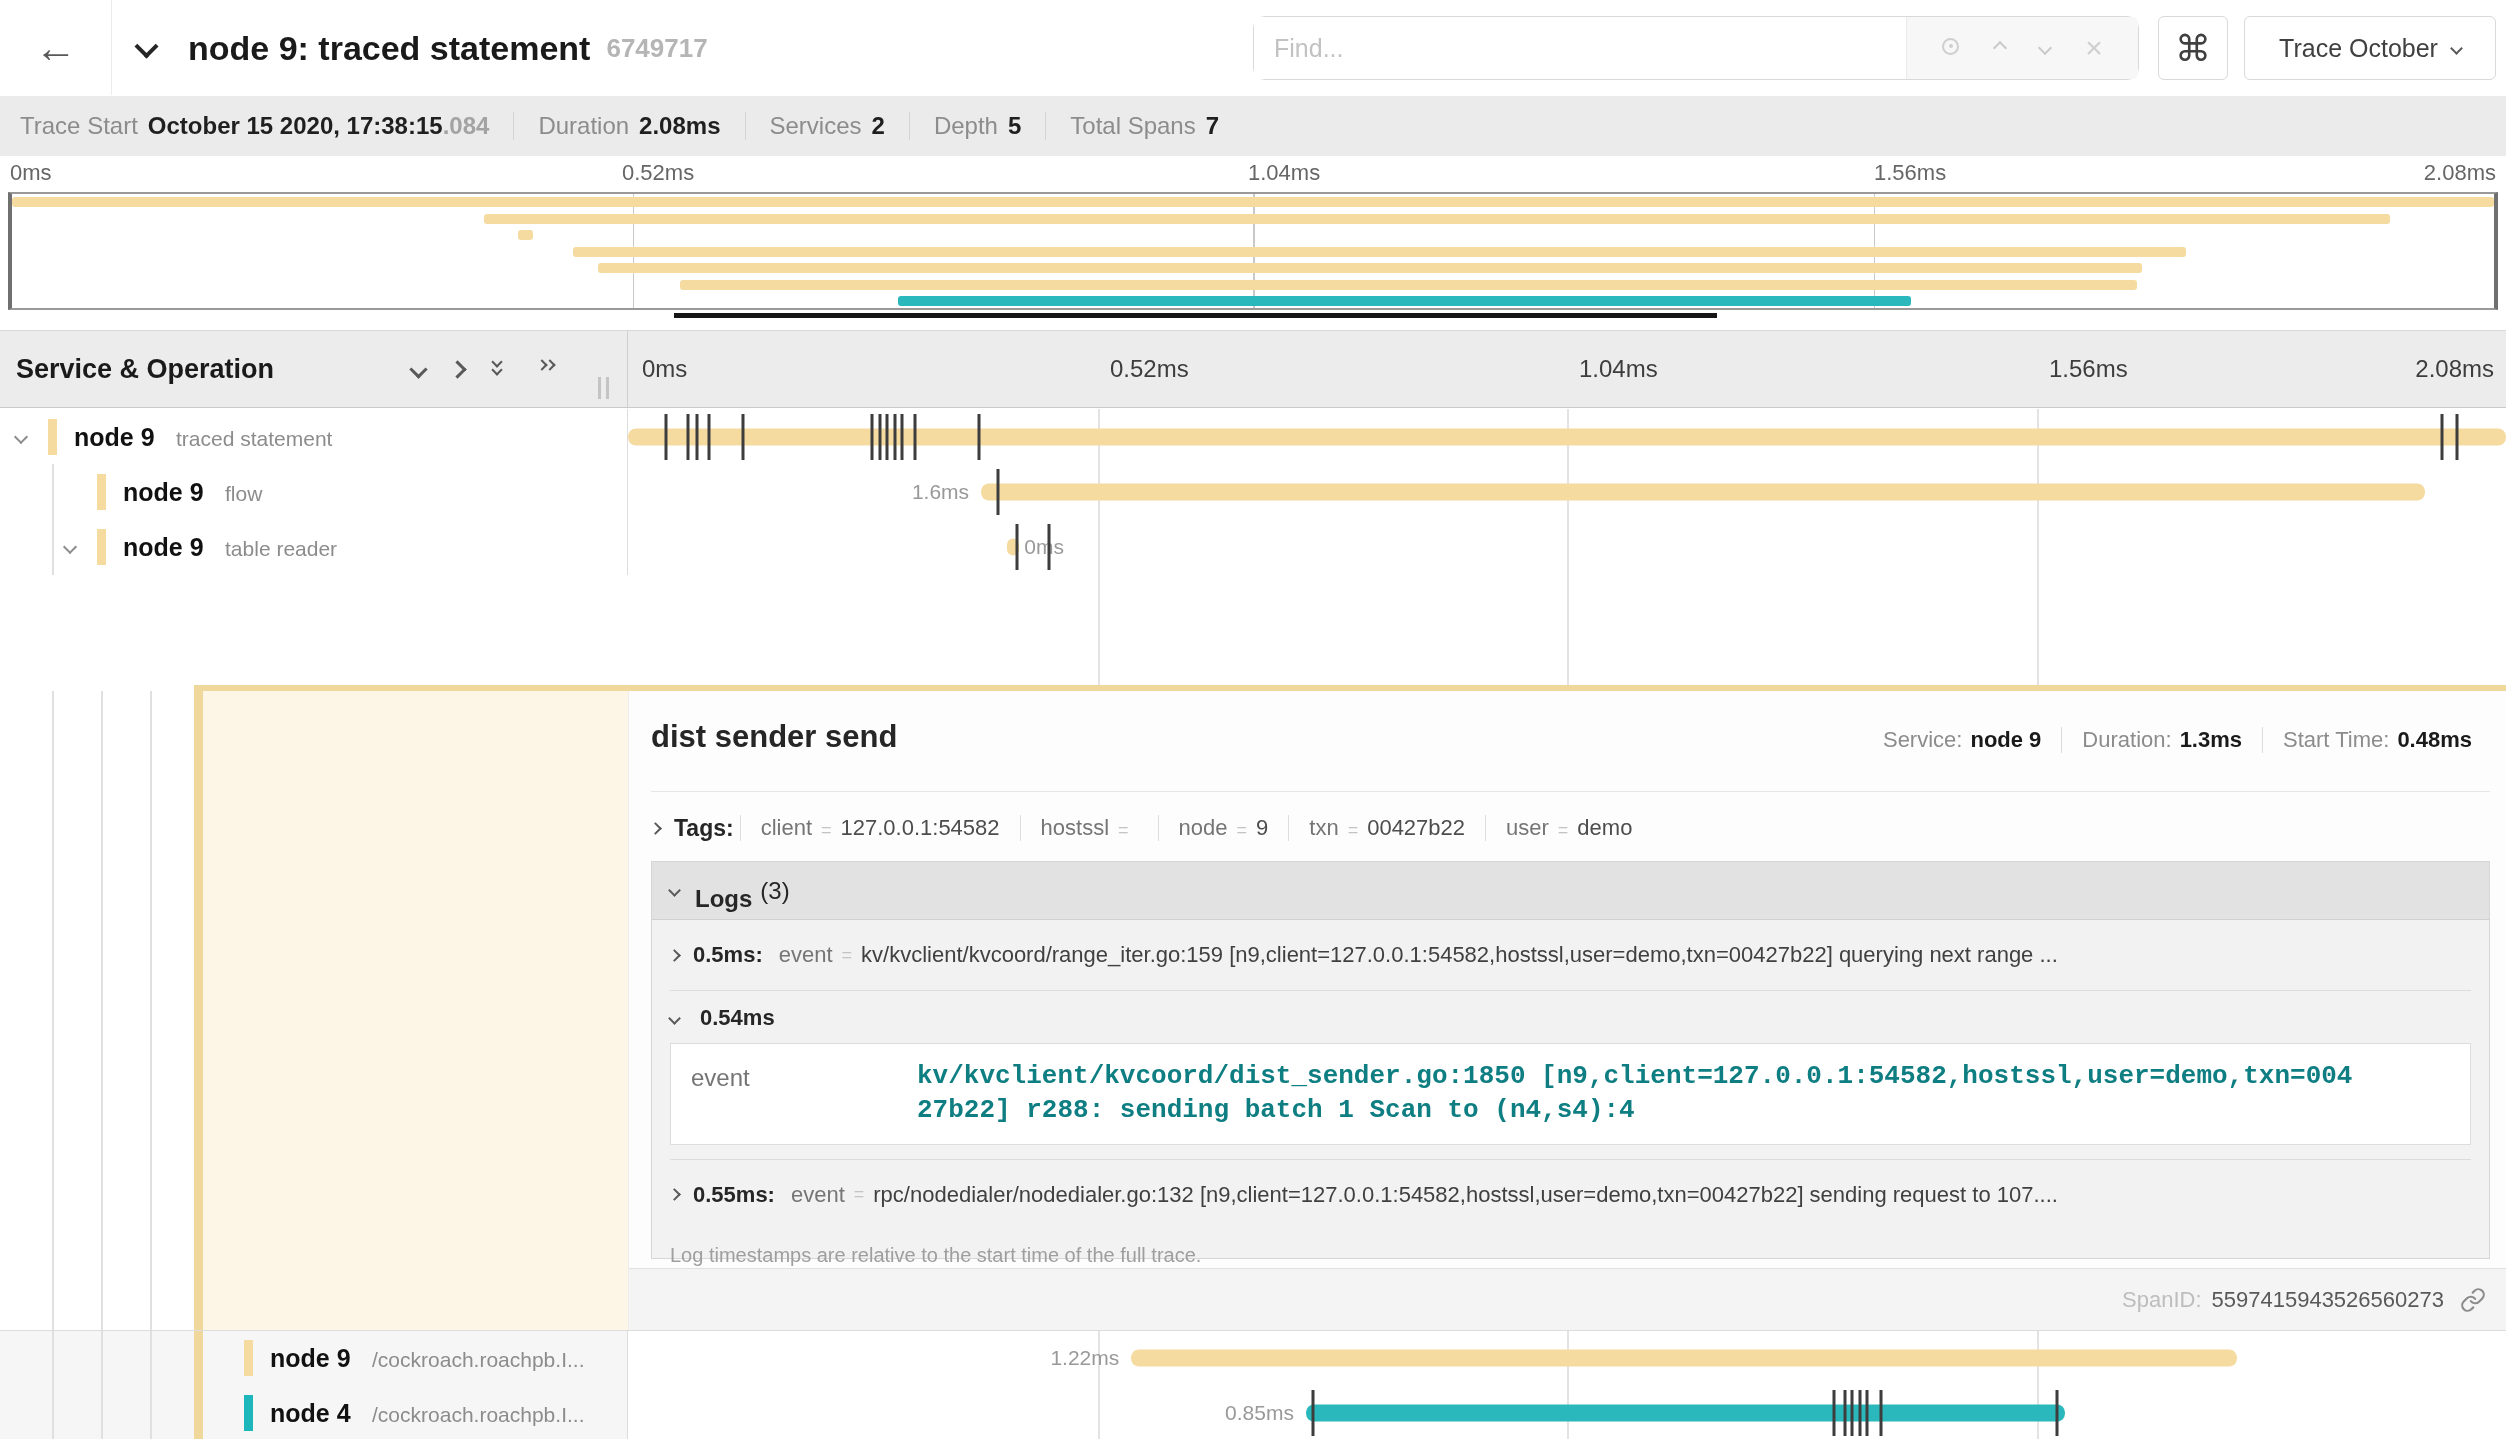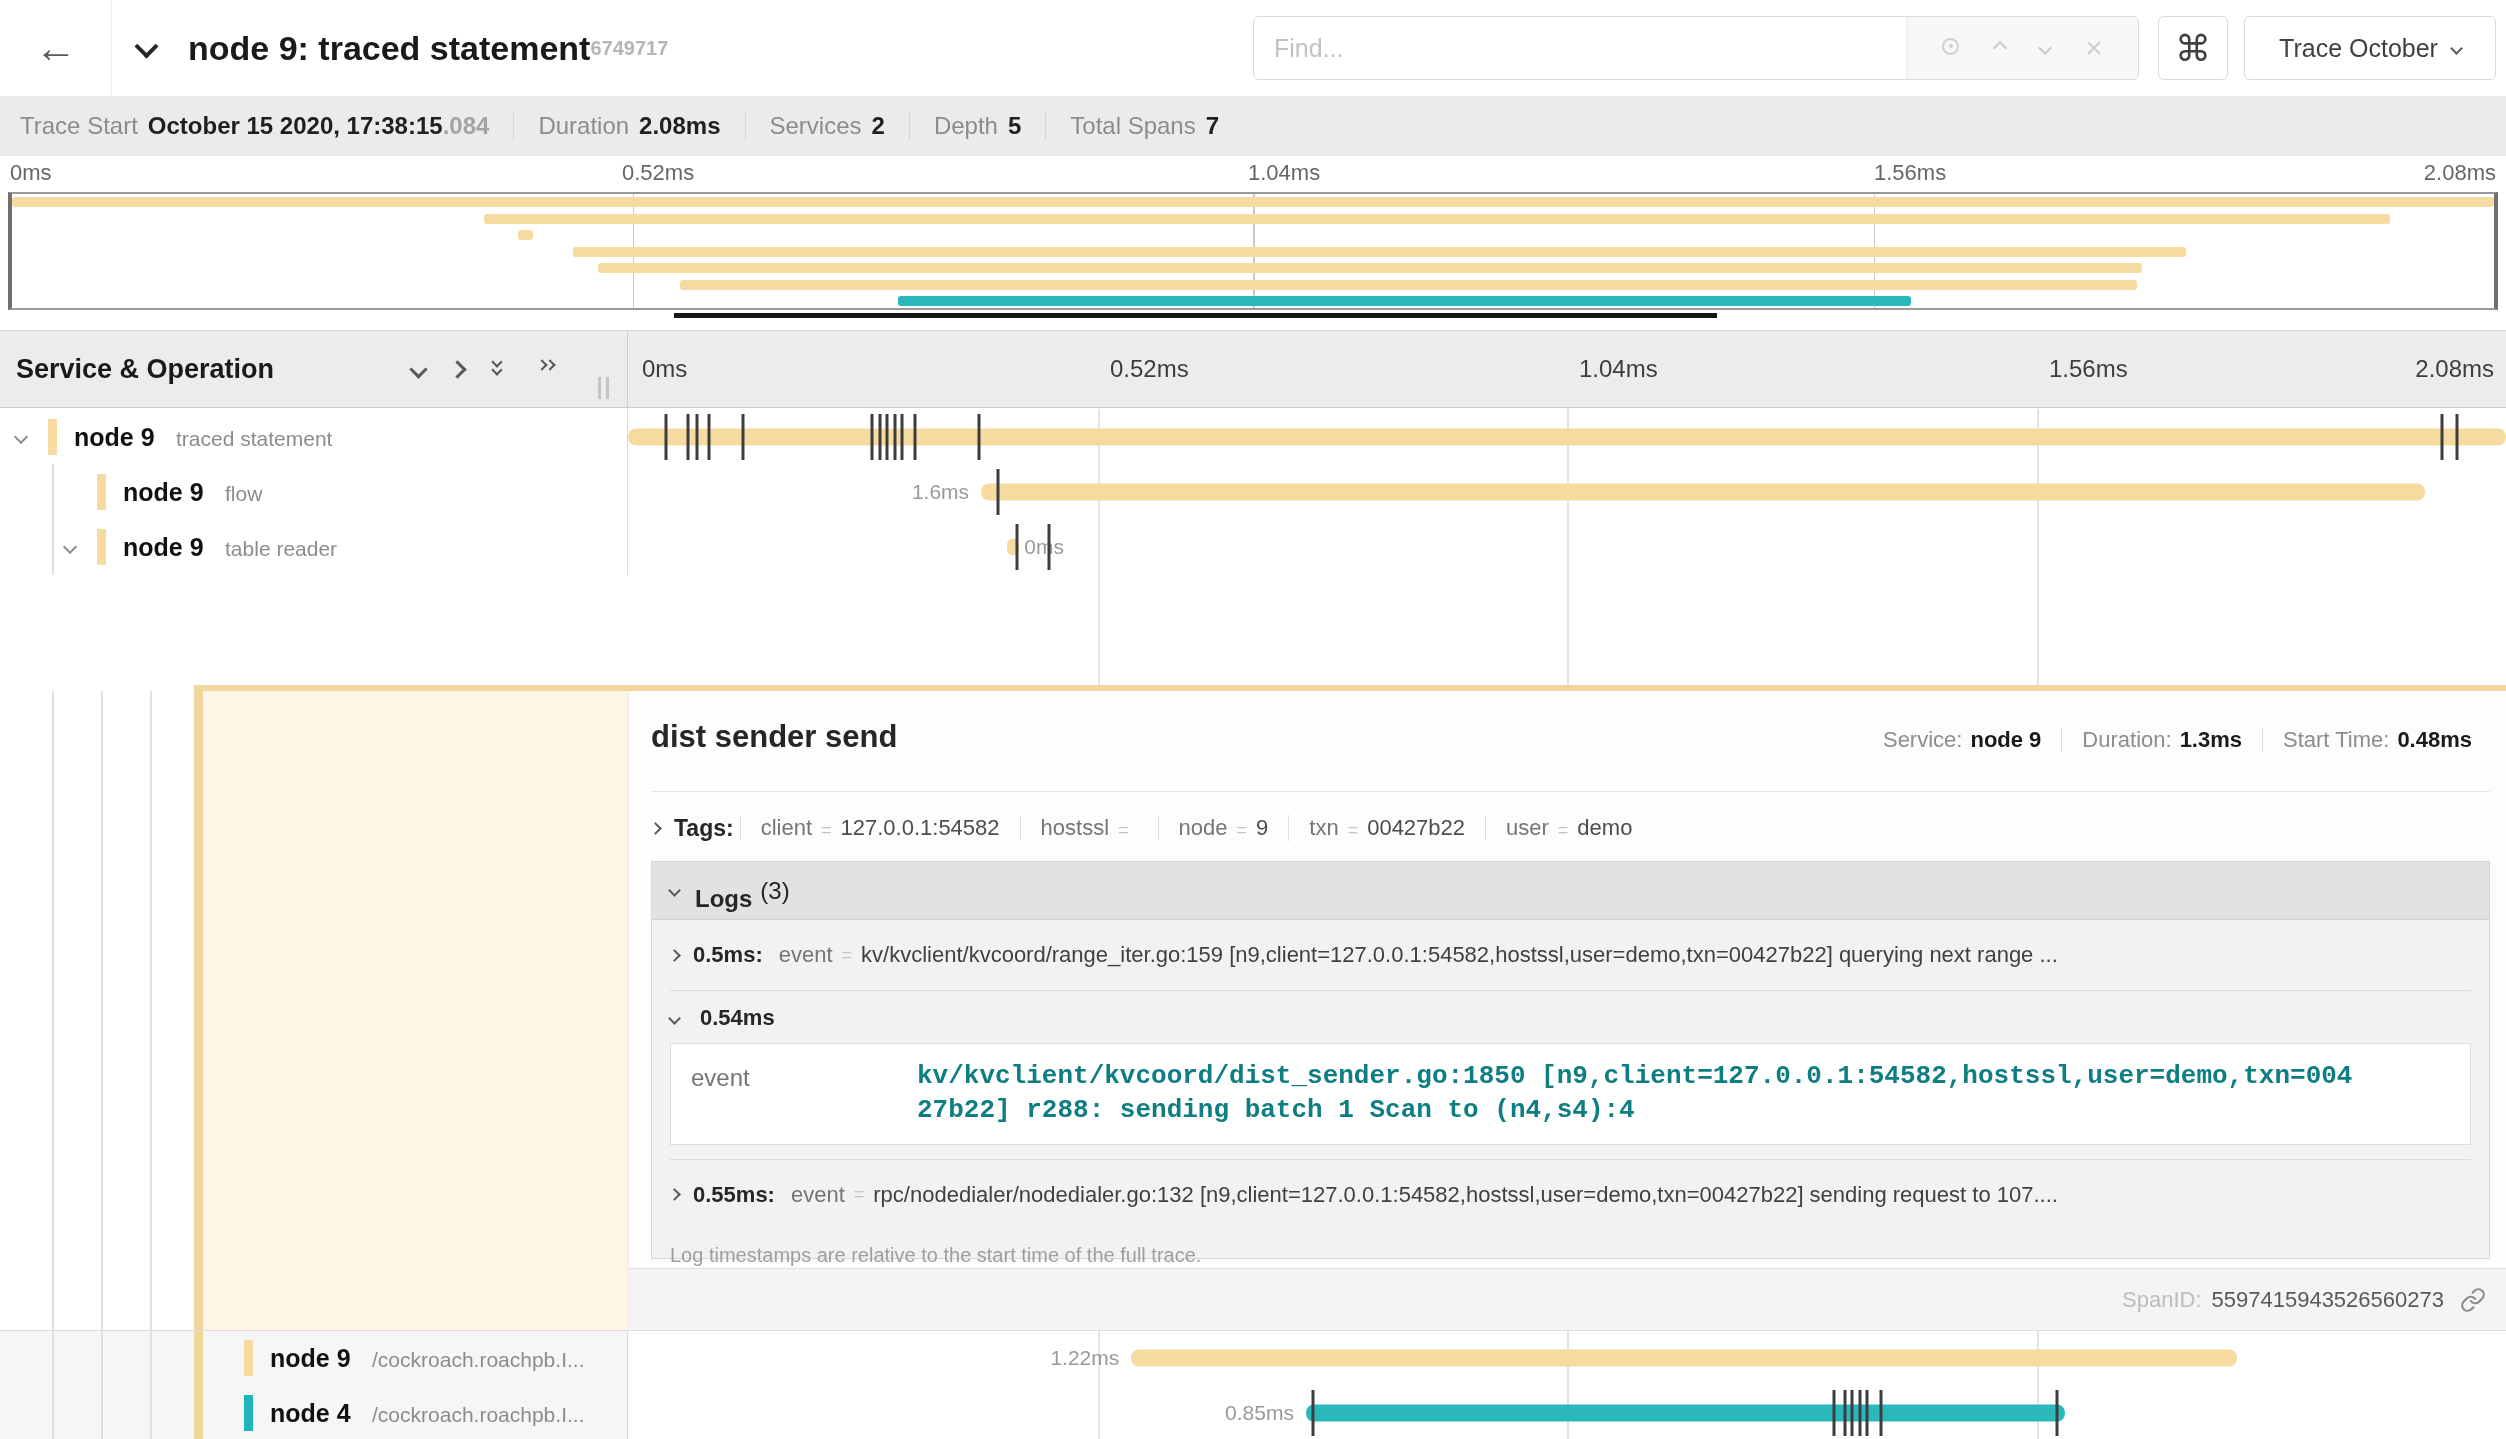--- a/index.html
+++ b/index.html
@@ -28,7 +28,7 @@
   .tchev{position:absolute;left:138px;top:38px;}
   .hdr-title{position:absolute;left:188px;top:0;margin:0;height:96px;display:flex;align-items:center;
              font-size:34px;font-weight:bold;color:#1a1a1a;}
-  .hdr-id{color:#b5b5b5;font-size:20px;font-weight:bold;}
+  .hdr-id{color:#b5b5b5;margin-left:16px;font-size:26px;font-weight:bold;}
   .findwrap{position:absolute;left:1253px;top:16px;width:886px;height:64px;border:1px solid #d9d9d9;border-radius:6px;display:flex;background:#fff;}
   .find-input{flex:1;border:none;outline:none;padding:0 20px;font-size:25px;color:#333;border-radius:6px 0 0 6px;background:#fff;font-family:"Liberation Sans",sans-serif;}
   .find-input::placeholder{color:#c2c2c2;}

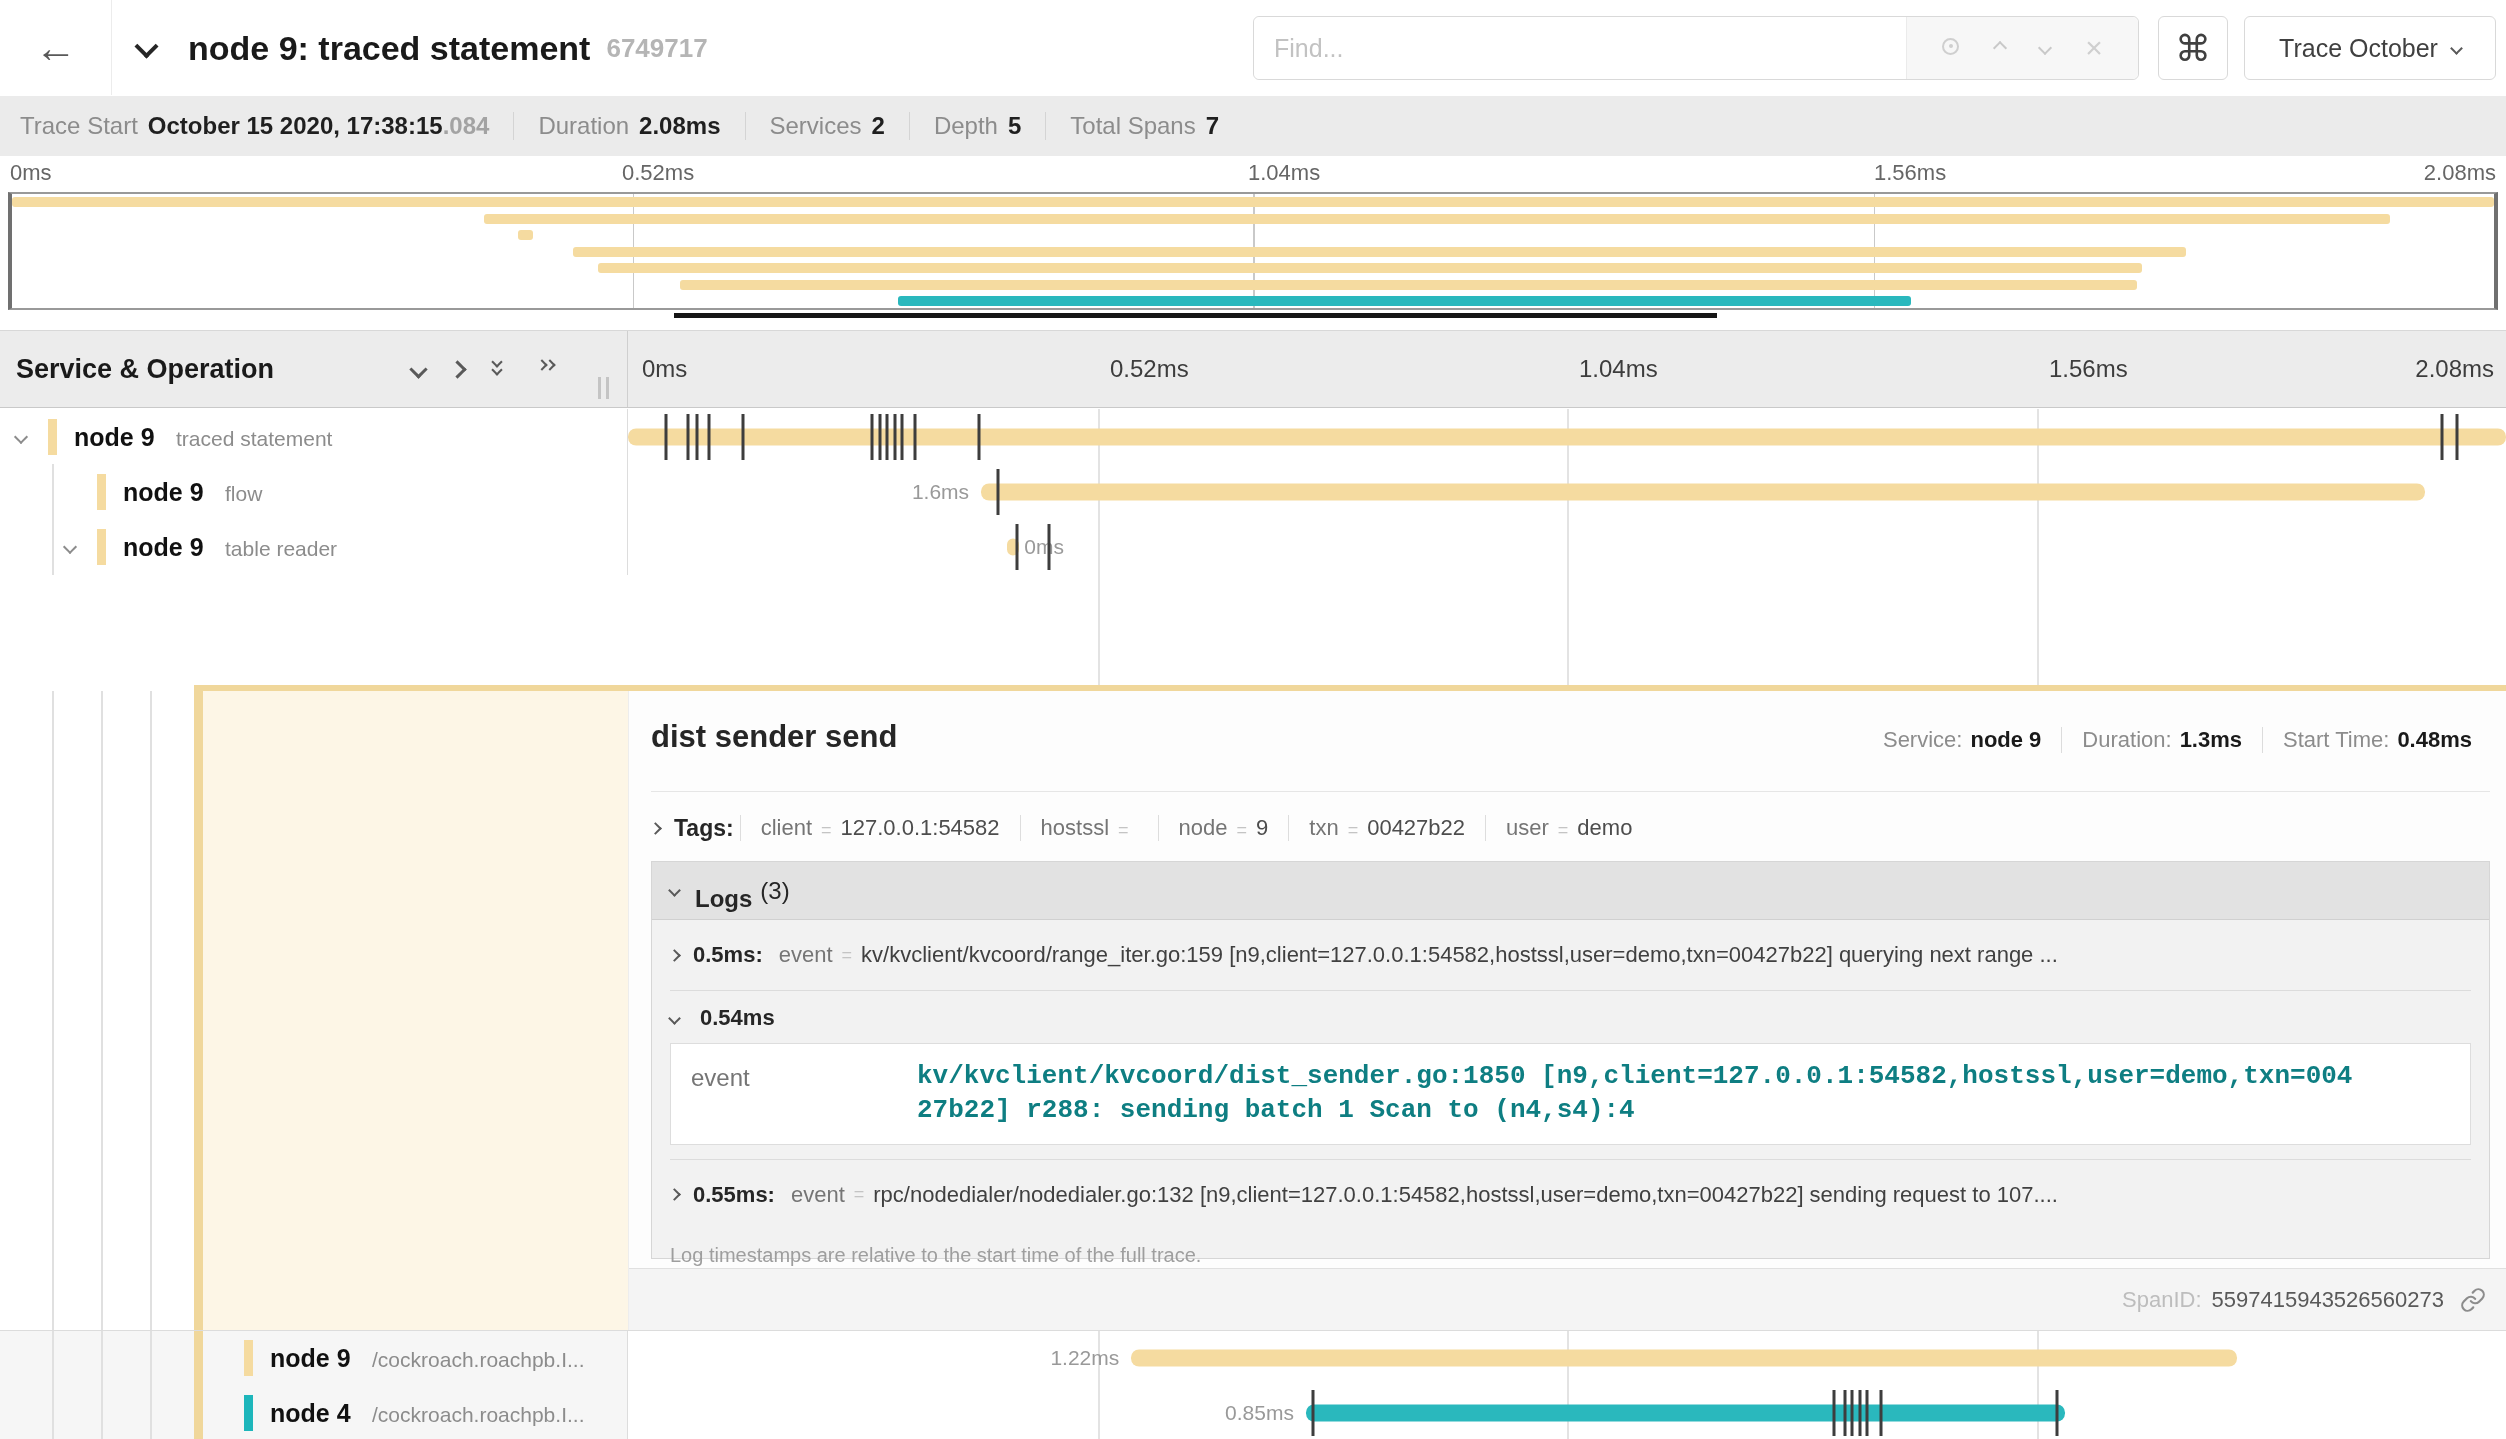--- a/index.html
+++ b/index.html
@@ -29,7 +29,7 @@
   .hdr-title{position:absolute;left:188px;top:0;margin:0;height:96px;display:flex;align-items:center;
              font-size:34px;font-weight:bold;color:#1a1a1a;}
   .hdr-id{color:#b5b5b5;margin-left:16px;font-size:26px;font-weight:bold;}
-  .findwrap{position:absolute;left:1253px;top:16px;width:886px;height:64px;border:1px solid #d9d9d9;border-radius:6px;display:flex;background:#fff;}
+  .findwrap{position:absolute;left:1253px;top:16px;width:886px;height:64px;border:1px solid #d9d9d9;border-radius:12px;display:flex;background:#fff;}
   .find-input{flex:1;border:none;outline:none;padding:0 20px;font-size:25px;color:#333;border-radius:6px 0 0 6px;background:#fff;font-family:"Liberation Sans",sans-serif;}
   .find-input::placeholder{color:#c2c2c2;}
   .find-icons{width:232px;background:#f7f7f7;border-left:1px solid #ebebeb;border-radius:0 6px 6px 0;

